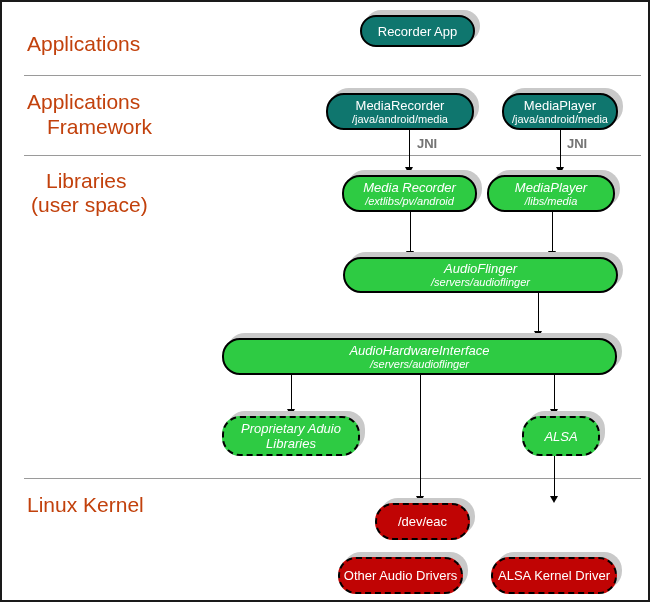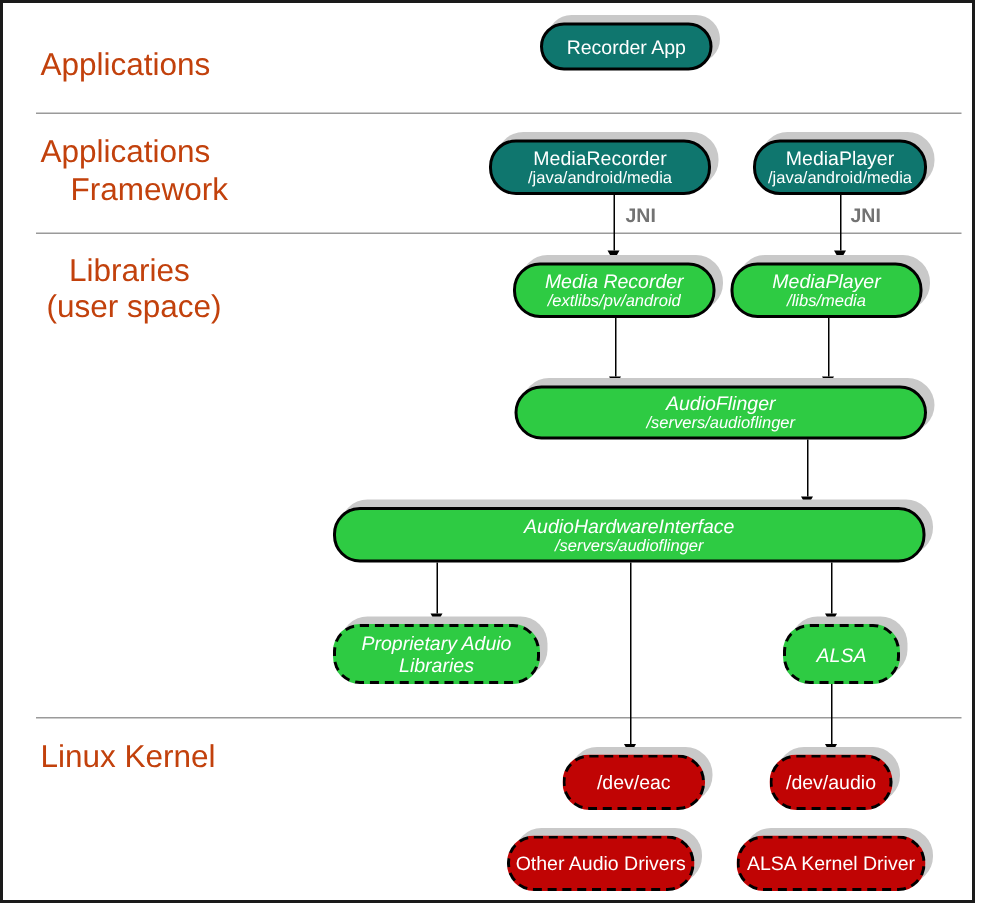--- a/index.html
+++ b/index.html
@@ -110,9 +110,6 @@
   <div class="node red dashed" style="left:375px;top:503px;width:95px;height:37px;">
     <span class="title">/dev/eac</span>
   </div>
-  <div class="node red dashed" style="left:513px;top:503px;width:82px;height:37px;">
-    <span class="title">/dev/audio</span>
-  </div>
   <div class="node red dashed" style="left:338px;top:557px;width:125px;height:37px;">
     <span class="title">Other Audio Drivers</span>
   </div>

